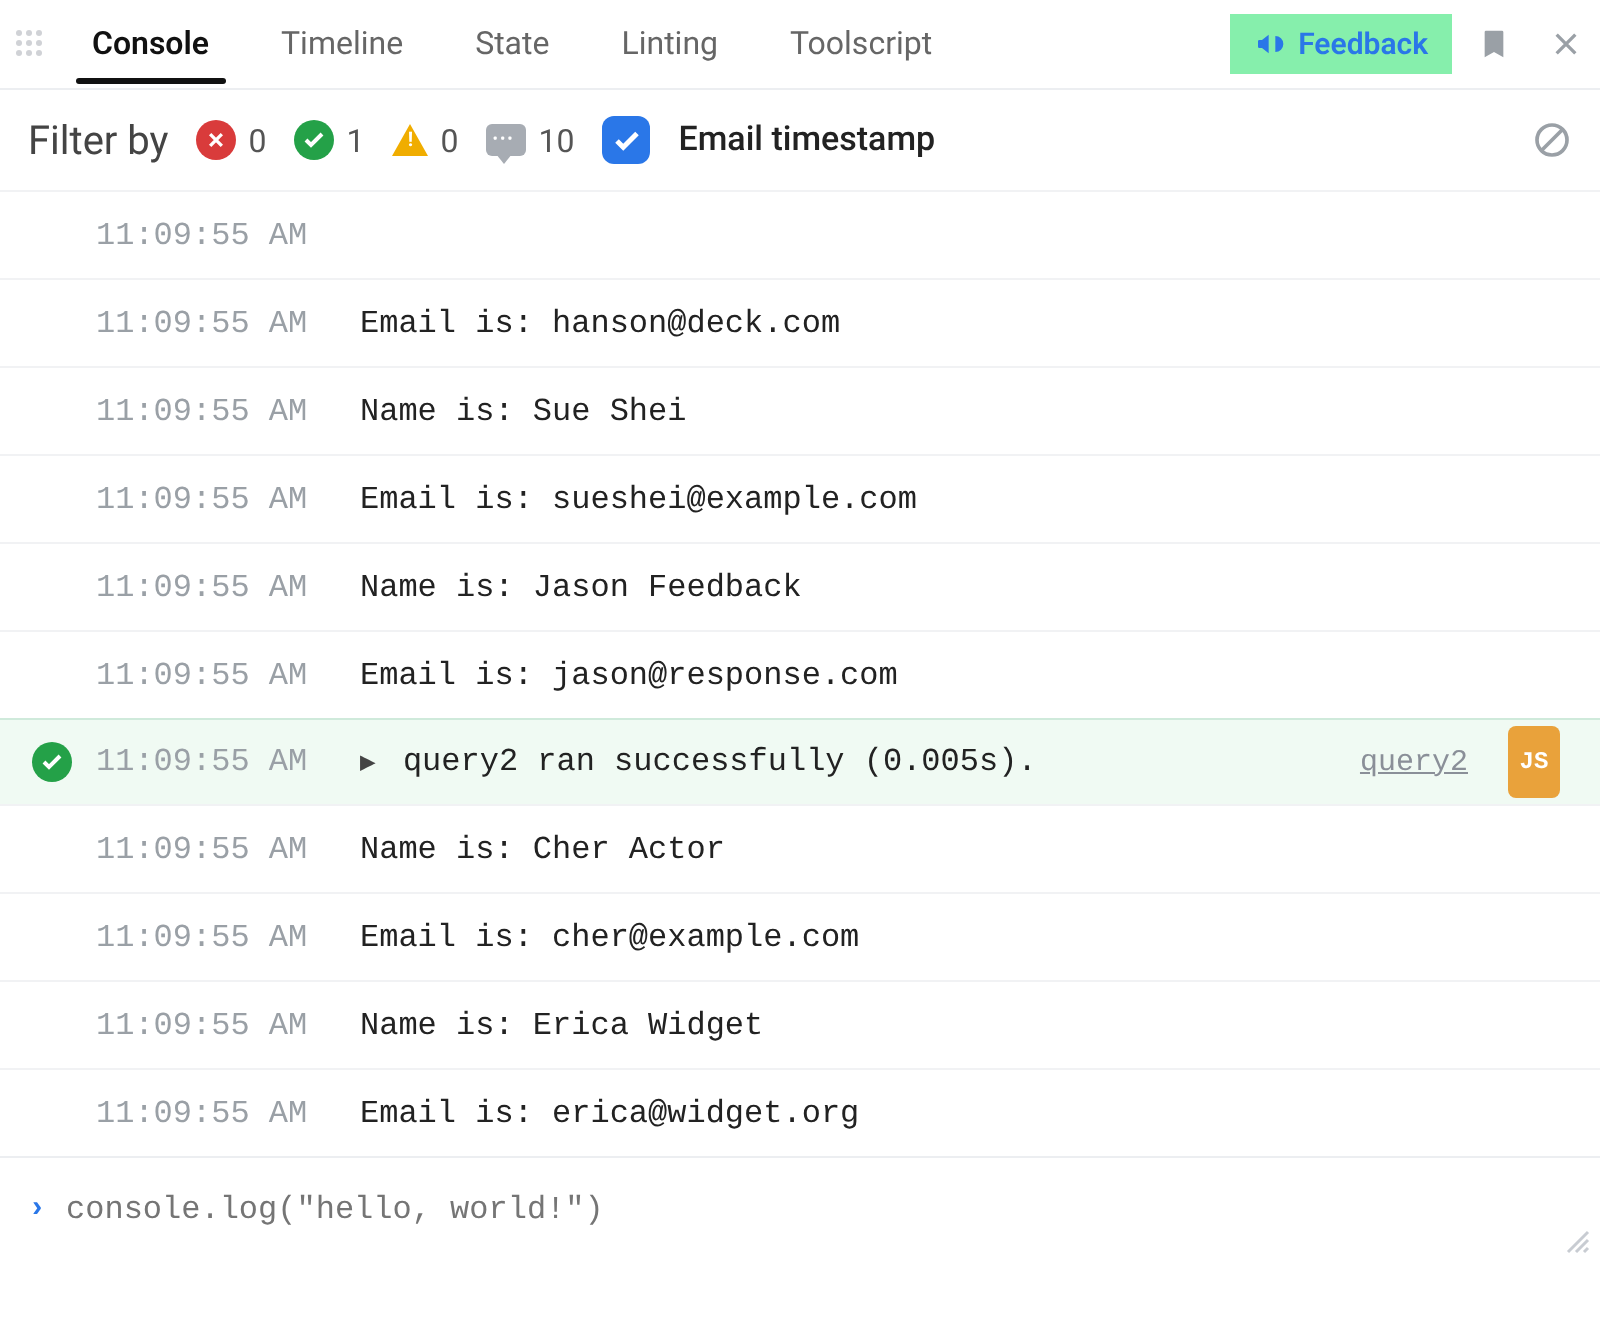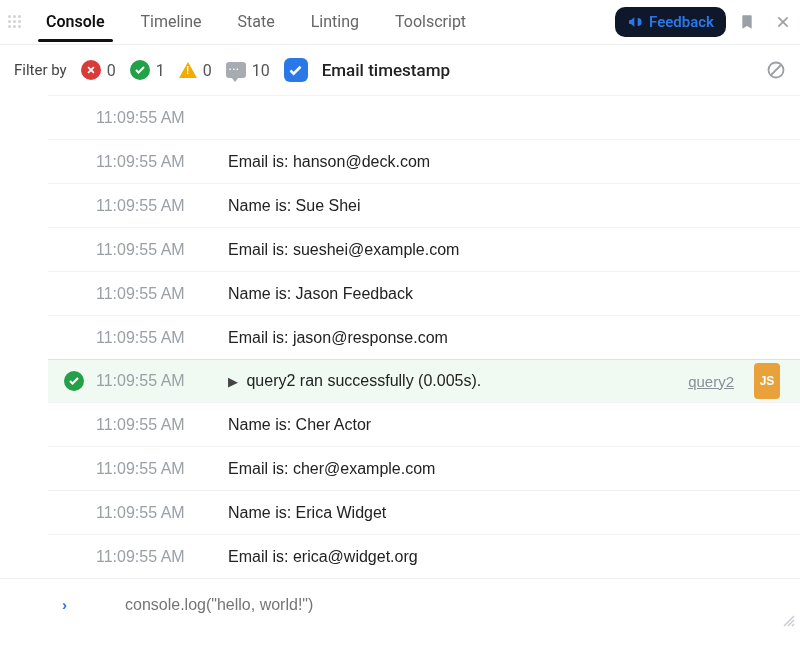--- a/index.html
+++ b/index.html
@@ -51,8 +51,8 @@
     display: inline-flex; align-items: center;
     gap: 6px;
     color: #2a77e8;
-    background: #0f172a;
-    border-radius: 10px;
+    background: #86efac;
+    border-radius: 0;
     padding: 6px 12px;
     font-weight: 600;
     font-size: 15px;

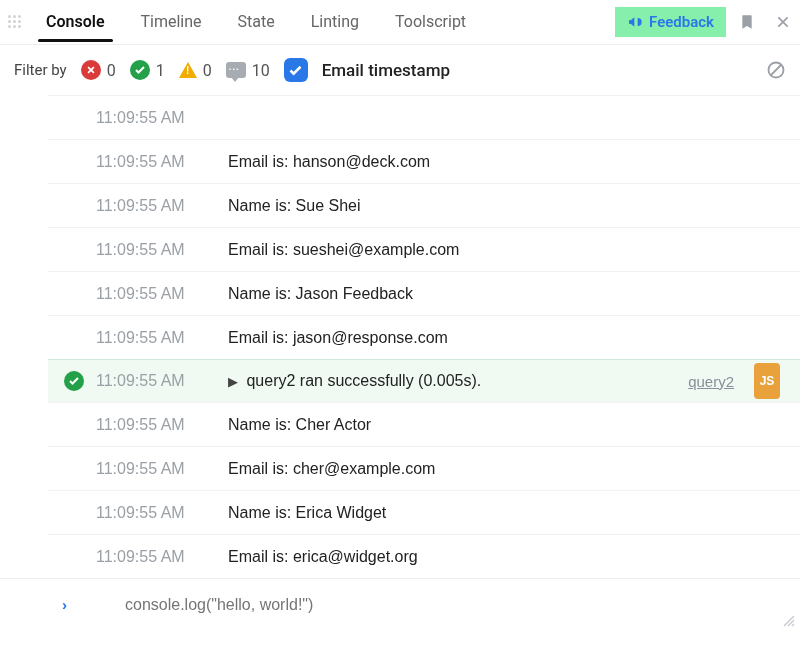--- a/index.html
+++ b/index.html
@@ -74,7 +74,7 @@
     padding: 0 14px;
     gap: 14px;
   }
-  .filter-label { color: #444; font-size: 15px; }
+  .filter-label { color: #444; font-size: 20px; }
   .chip {
     display: inline-flex; align-items: center; gap: 6px;
     color: #555; font-size: 16px;

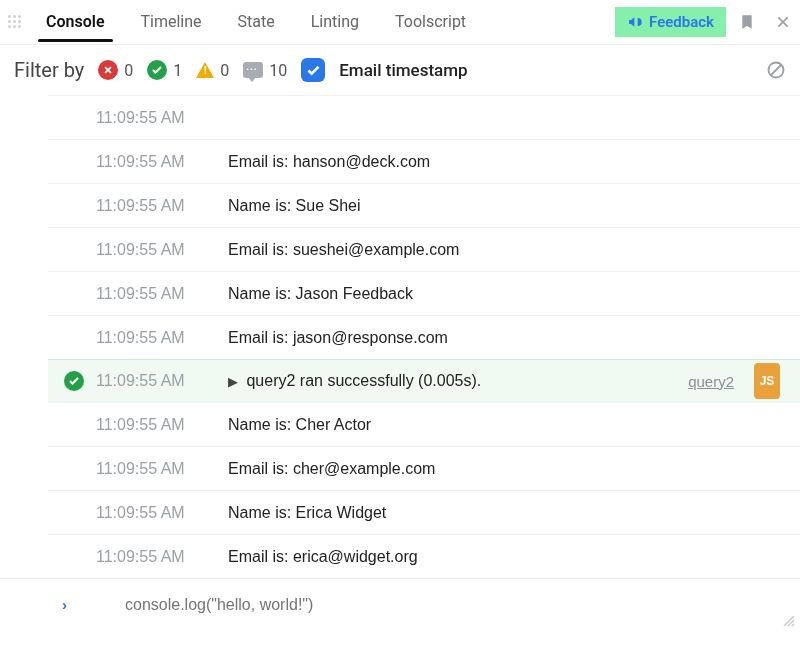--- a/index.html
+++ b/index.html
@@ -12,7 +12,7 @@
     overflow: hidden;
     background: #fff;
   }
-  .mono { font-family: Liberation Sans, sans-serif; margin-left: 48px; }
+  .mono { font-family: Liberation Mono, monospace; }
 
   
   .tabbar {

